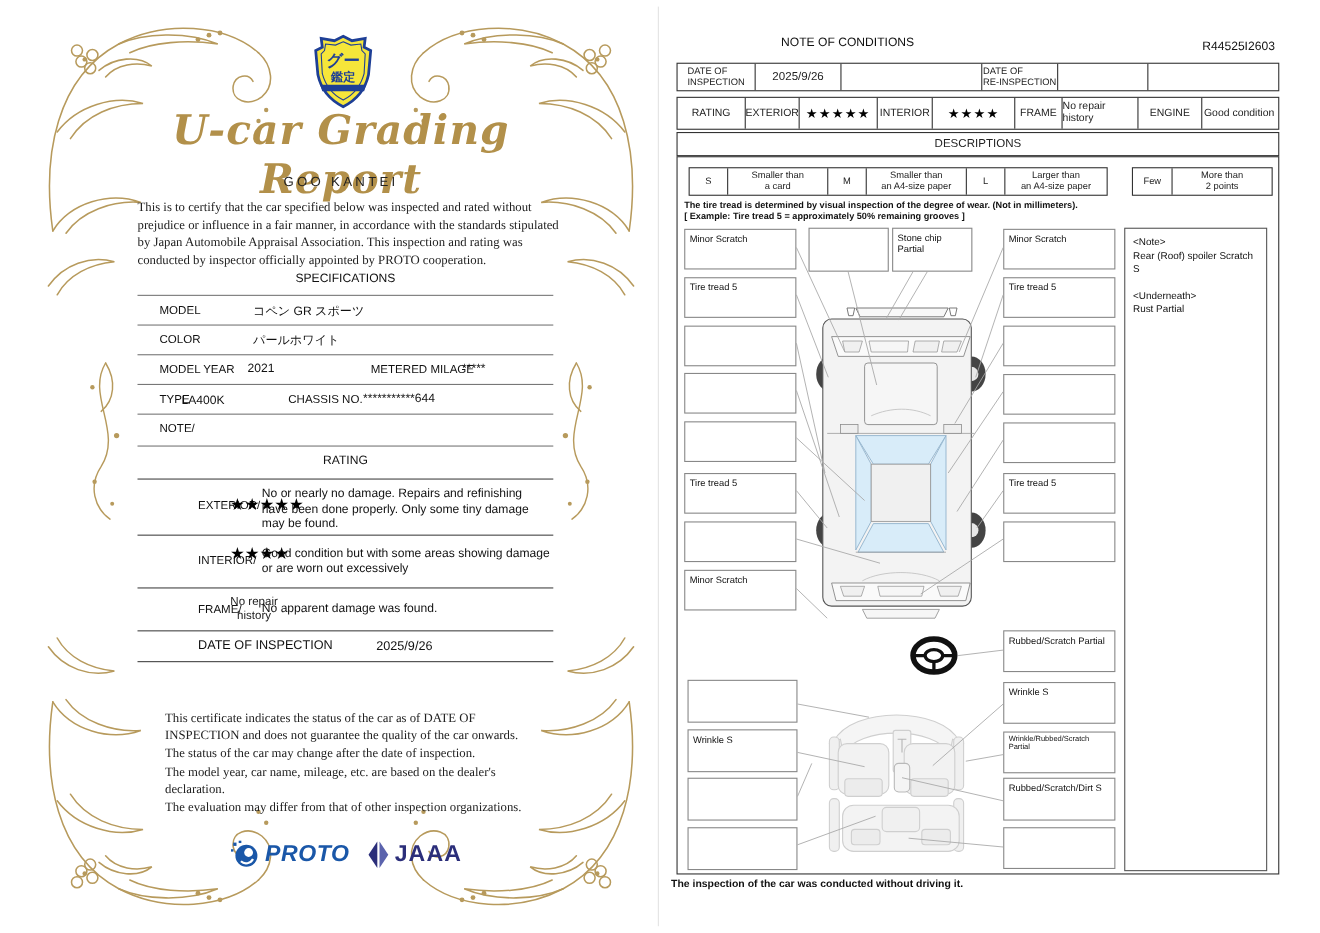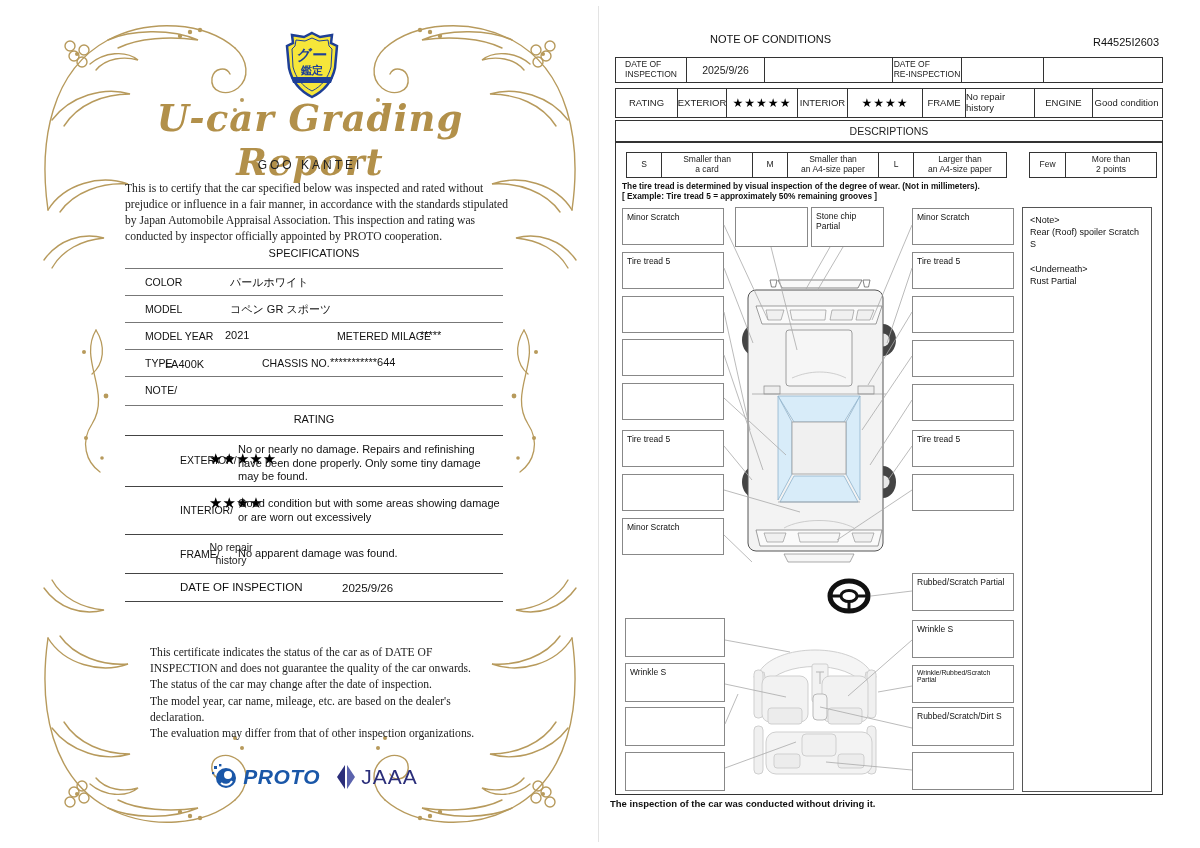--- a/index.html
+++ b/index.html
@@ -133,12 +133,12 @@
 
     <div class="spec-table">
       <div class="spec-row">
+        <span class="sl" style="left:20px">MODEL</span>
+        <span class="sv" style="left:105px">コペン GR スポーツ</span>
+      </div>
+      <div class="spec-row">
         <span class="sl" style="left:20px">COLOR</span>
         <span class="sv" style="left:105px">パールホワイト</span>
-      </div>
-      <div class="spec-row">
-        <span class="sl" style="left:20px">MODEL</span>
-        <span class="sv" style="left:105px">コペン GR スポーツ</span>
       </div>
       <div class="spec-row">
         <span class="sl" style="left:20px">MODEL YEAR</span>

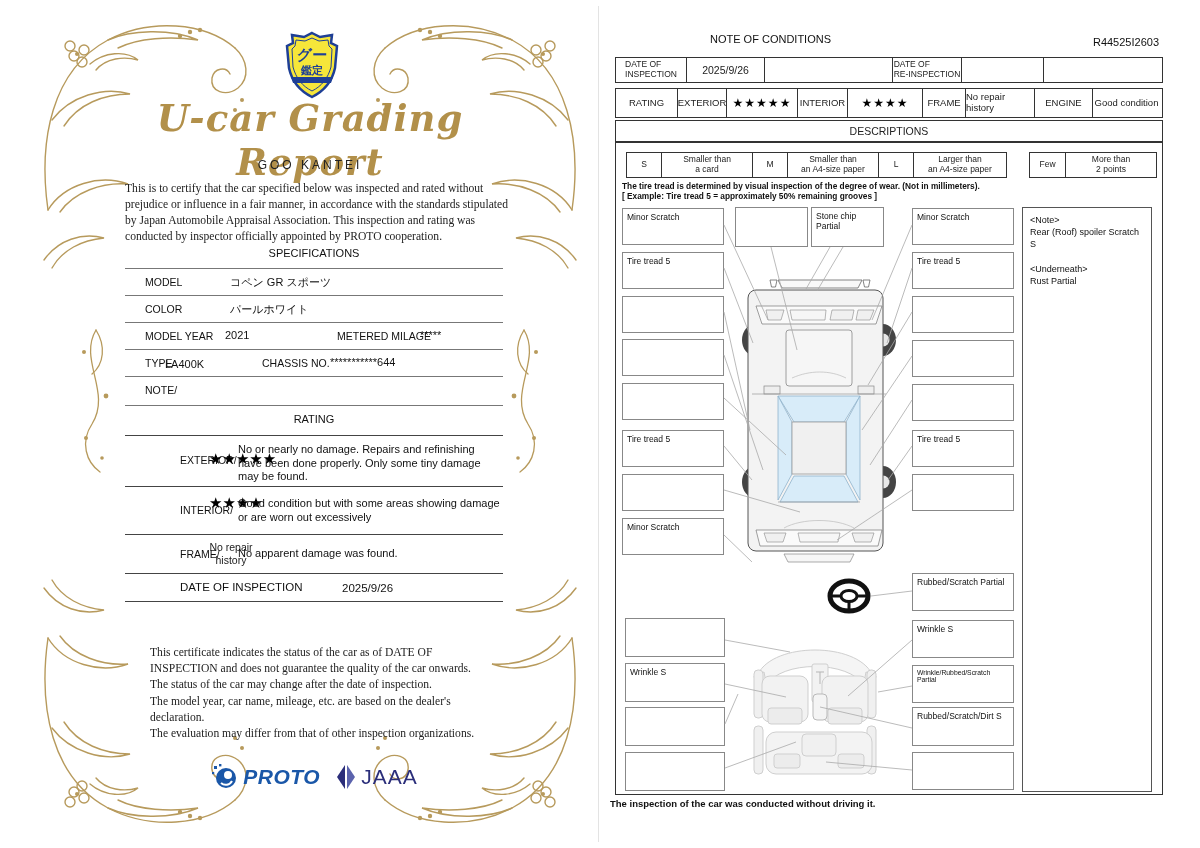--- a/index.html
+++ b/index.html
@@ -36,7 +36,7 @@
          justify-content:center;gap:16px;}
   .proto-wrap,.jaaa-wrap{display:flex;align-items:center;gap:5px;}
   .proto-text{font-size:21px;font-weight:800;color:#1a57a8;letter-spacing:.5px;font-style:italic;}
-  .jaaa-text{font-size:21px;font-weight:400;color:#2b2e7a;letter-spacing:1px;}
+  .jaaa-text{font-size:21px;font-weight:700;color:#2b2e7a;letter-spacing:1px;}
   .page-divider{position:absolute;left:598px;top:6px;width:1px;height:836px;background:#e3e3e3;}
   
   .page-right{position:absolute;left:600px;top:0;width:600px;height:848px;}

